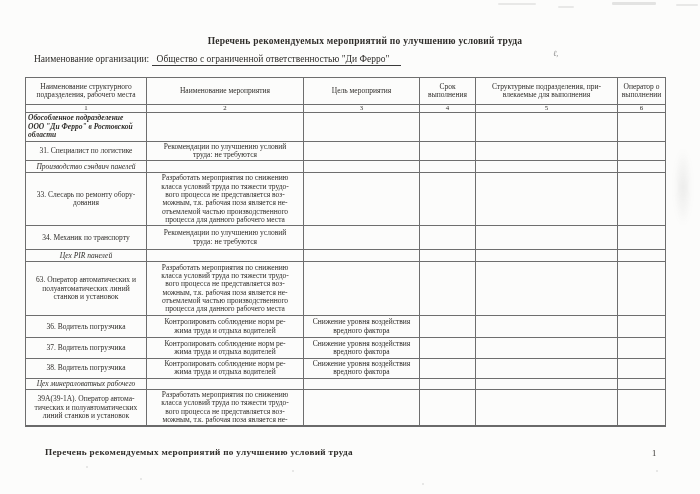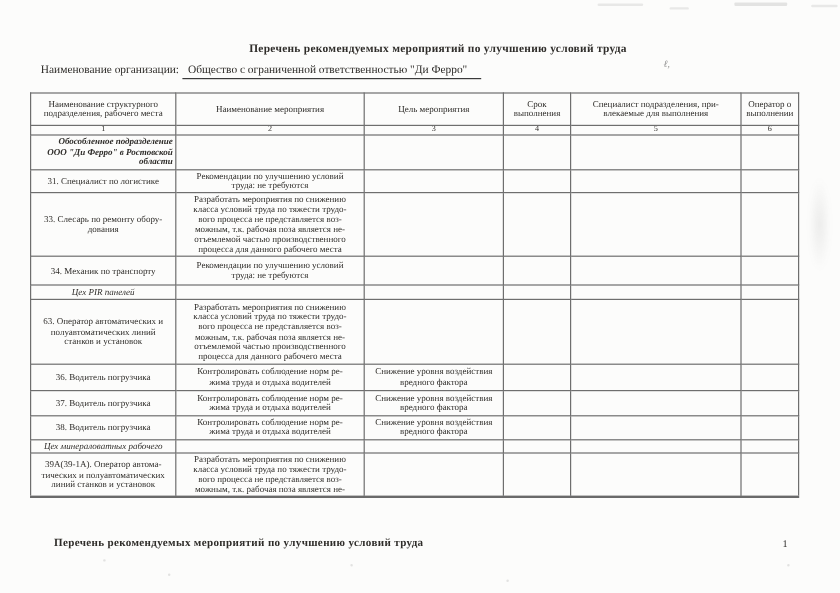--- a/index.html
+++ b/index.html
@@ -95,7 +95,7 @@
     <th>Цель мероприятия</th>
     <th>Срок
 выполнения</th>
-    <th>Специалист подразделения, при-
+    <th>Структурные подразделения, при-
 влекаемые для выполнения</th>
     <th>Оператор о
 выполнении</th>

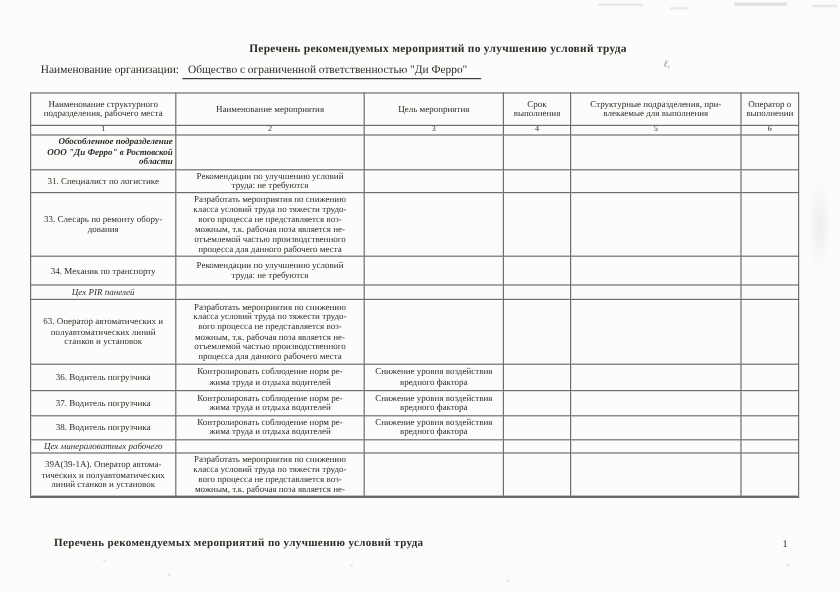--- a/index.html
+++ b/index.html
@@ -42,7 +42,7 @@
   tr.nums td{font-size:6.8px;line-height:6.8px;padding:0;}
   td.cl{text-align:left;padding-left:3px;}
   tr.section td:first-child{font-style:italic;text-align:center;}
-  tr.section-bold td:first-child{font-style:italic;font-weight:bold;text-align:right;}
+  tr.section-bold td:first-child{font-style:italic;font-weight:bold;text-align:left;}
   .footer-title{
     position:absolute;top:447px;left:45px;
     font-weight:bold;font-size:9.2px;letter-spacing:.3px;

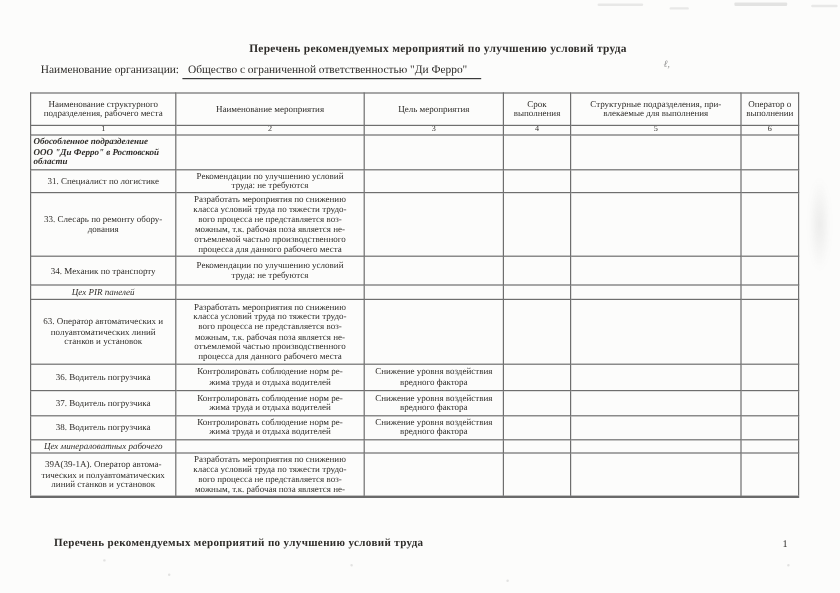--- a/index.html
+++ b/index.html
@@ -128,6 +128,14 @@
     <td></td>
     <td></td>
   </tr>
+  <tr class="section" style="height:12px">
+    <td>Производство сэндвич панелей</td>
+    <td></td>
+    <td></td>
+    <td></td>
+    <td></td>
+    <td></td>
+  </tr>
   <tr style="height:52px">
     <td class="cl">33. Слесарь по ремонту обору-
 дования</td>

